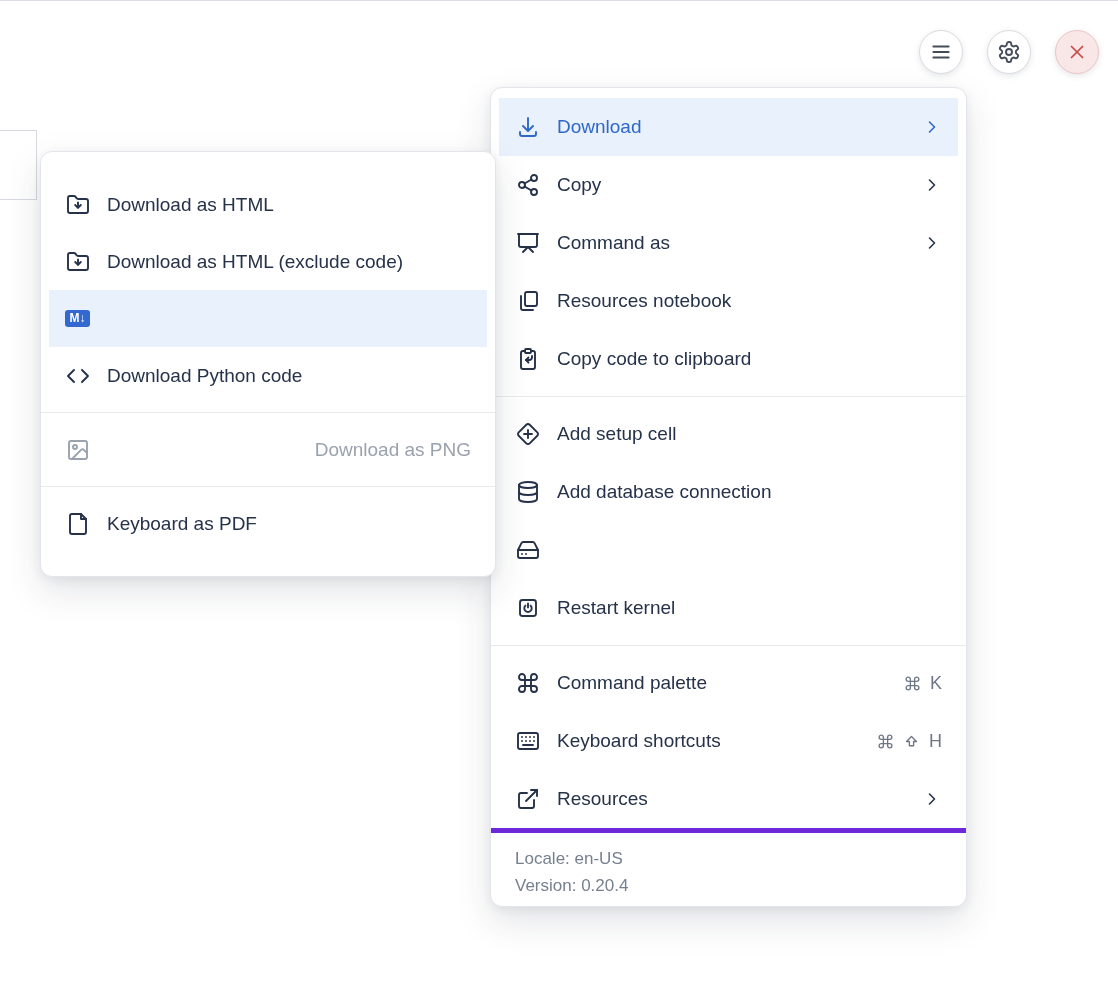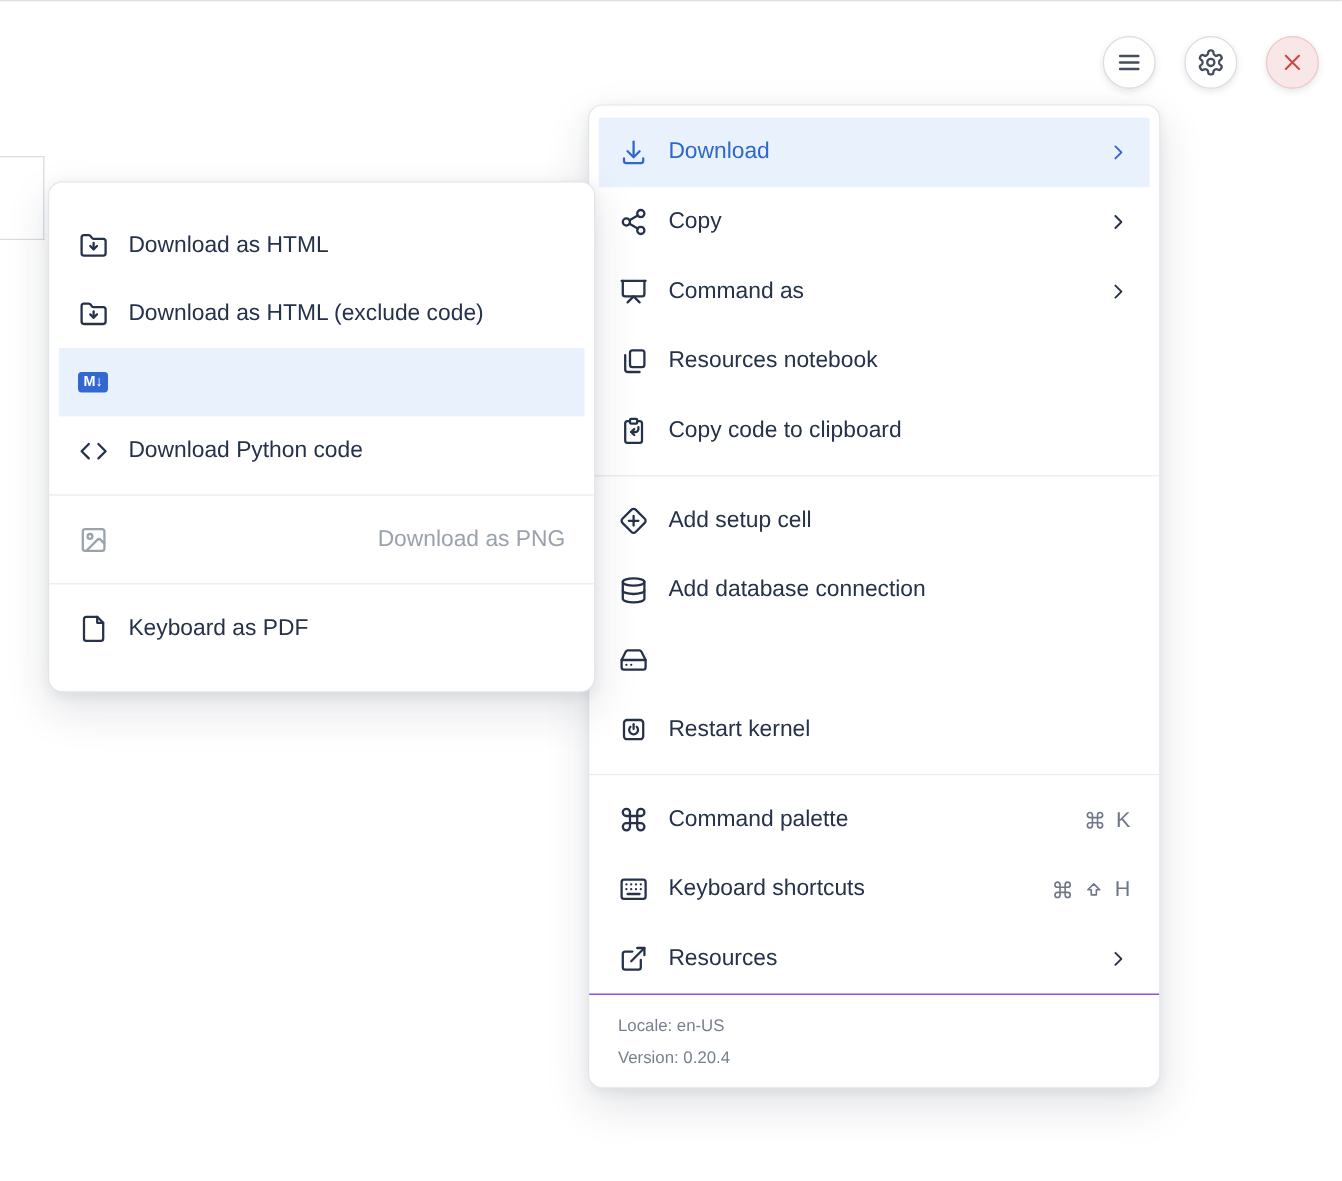--- a/index.html
+++ b/index.html
@@ -66,8 +66,8 @@
   }
 
   .menu-footer{
-    border-top:1px solid #6d28d9;
-    padding:12px 24px 19px;color:var(--text-muted,#76808f);font-size:14px;line-height:27px;
+    border-top:5px solid #6d28d9;
+    padding:12px 24px 19px;color:var(--text-muted,#76808f);font-size:17px;line-height:27px;
   }
 </style>
 </head>

